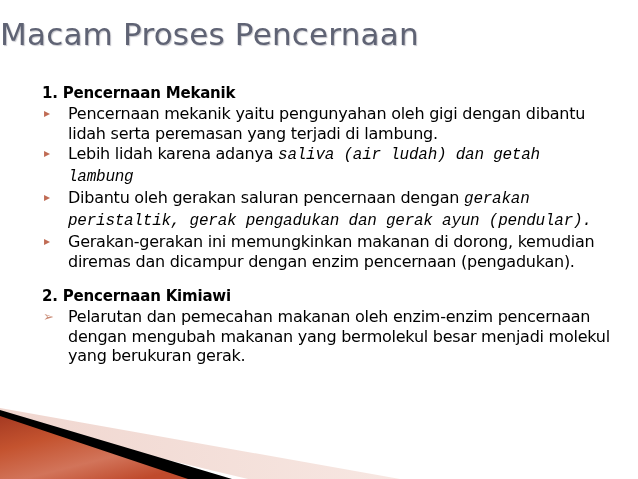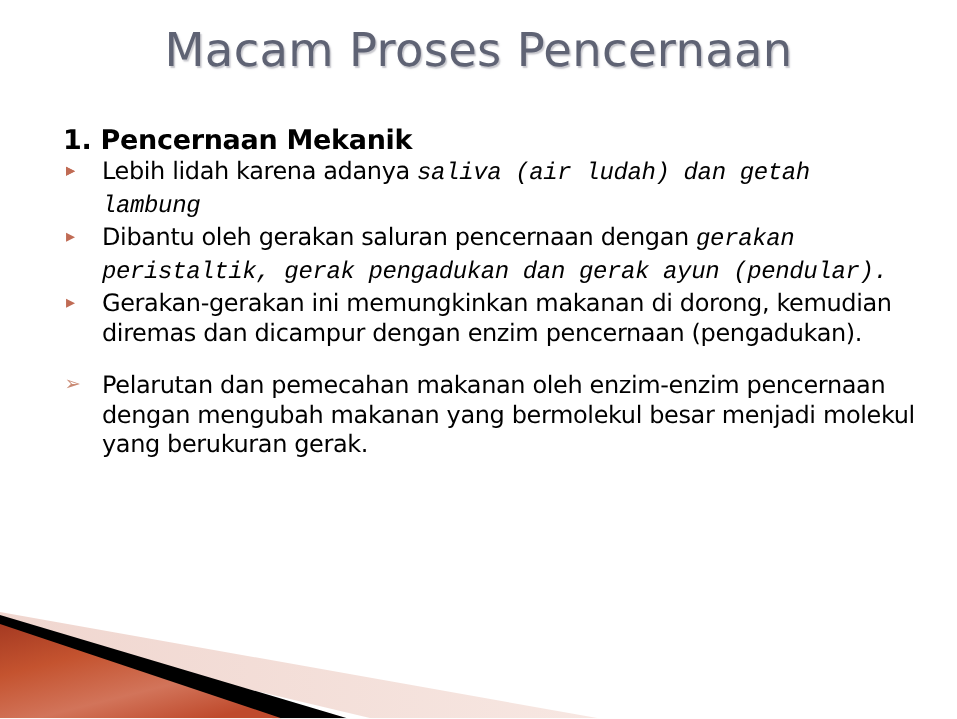--- a/index.html
+++ b/index.html
@@ -25,7 +25,6 @@
     left: 0;
     top: 16px;
     width: 638px;
-    text-align: center;
     font-family: "DejaVu Sans", sans-serif;
     font-size: 31px;
     font-weight: 400;

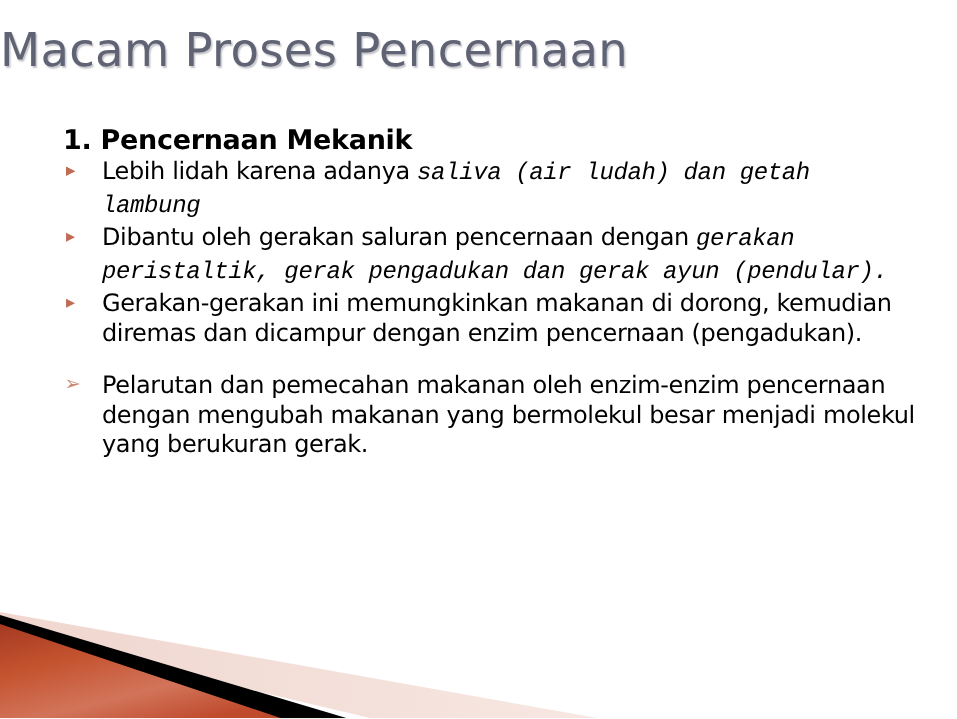--- a/index.html
+++ b/index.html
@@ -44,7 +44,7 @@
 
   .section-heading {
     font-family: "DejaVu Sans", sans-serif;
-    font-size: 18px;
+    font-size: 15px;
     font-weight: bold;
     color: #000000;
     letter-spacing: -0.2px;

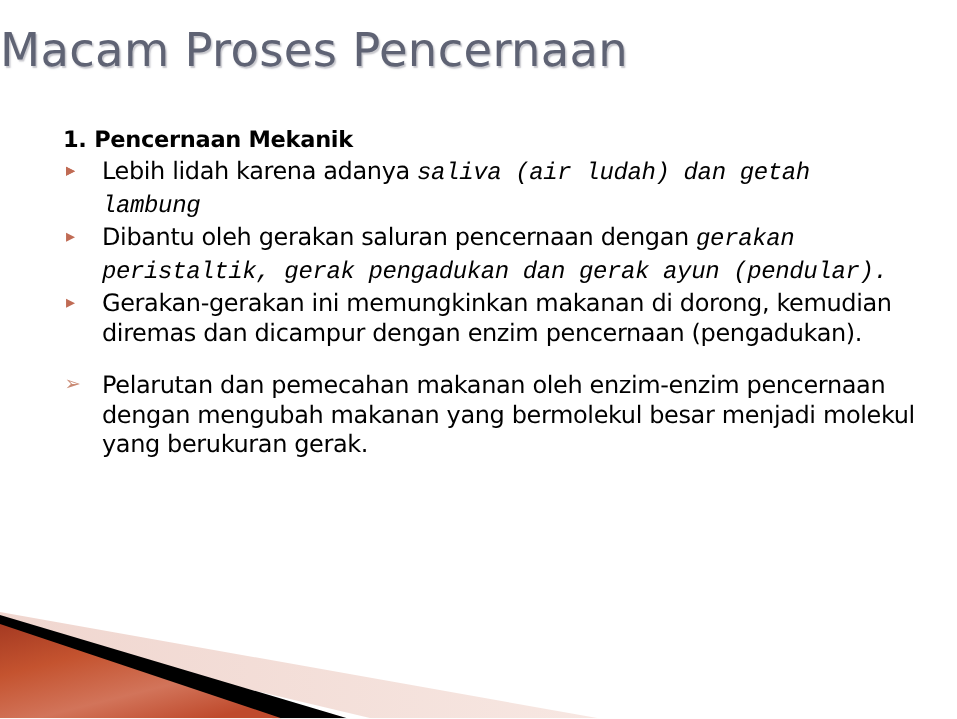--- a/index.html
+++ b/index.html
@@ -110,7 +110,7 @@
 
   <div class="section-heading">1. Pencernaan Mekanik</div>
       <ul class="bullet-list">
-        <li class="bullet-item"><span class="bullet-marker">▸</span></li>
+        <li class="bullet-item"><span class="bullet-marker">▸</span><span>Pencernaan mekanik yaitu pengunyahan oleh gigi dengan dibantu lidah serta peremasan yang terjadi di lambung.</span></li>
         <li class="bullet-item"><span class="bullet-marker">▸</span><span>Lebih lidah karena adanya </span><span class="it">saliva (air ludah) dan getah lambung</span></li>
         <li class="bullet-item"><span class="bullet-marker">▸</span><span>Dibantu oleh gerakan saluran pencernaan dengan </span><span class="it">gerakan peristaltik, gerak pengadukan dan gerak ayun (pendular).</span></li>
         <li class="bullet-item"><span class="bullet-marker">▸</span><span>Gerakan-gerakan ini memungkinkan makanan di dorong, kemudian diremas dan dicampur dengan enzim pencernaan (pengadukan).</span></li>

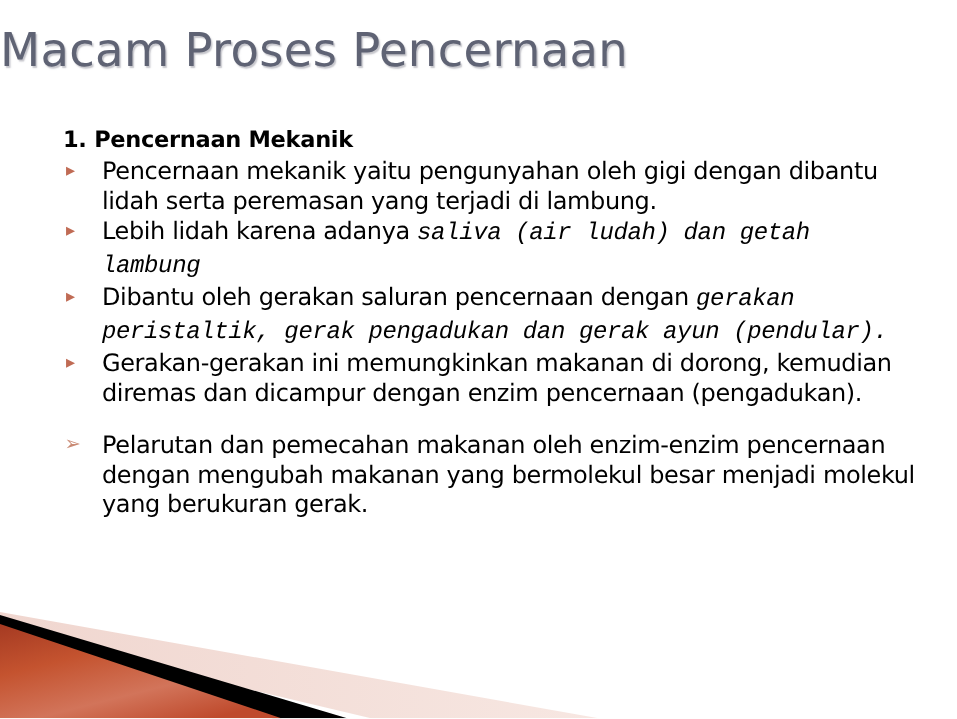--- a/index.html
+++ b/index.html
@@ -116,6 +116,7 @@
         <li class="bullet-item"><span class="bullet-marker">▸</span><span>Gerakan-gerakan ini memungkinkan makanan di dorong, kemudian diremas dan dicampur dengan enzim pencernaan (pengadukan).</span></li>
       </ul>
       <div id="gap-between-sections"></div>
+      <div class="section-heading">2. Pencernaan Kimiawi</div>
       <ul class="bullet-list">
         <li class="bullet-item"><span class="bullet-marker arrow2">➢</span><span>Pelarutan dan pemecahan makanan oleh enzim-enzim pencernaan dengan mengubah makanan yang bermolekul besar menjadi molekul yang berukuran gerak.</span></li>
       </ul>

